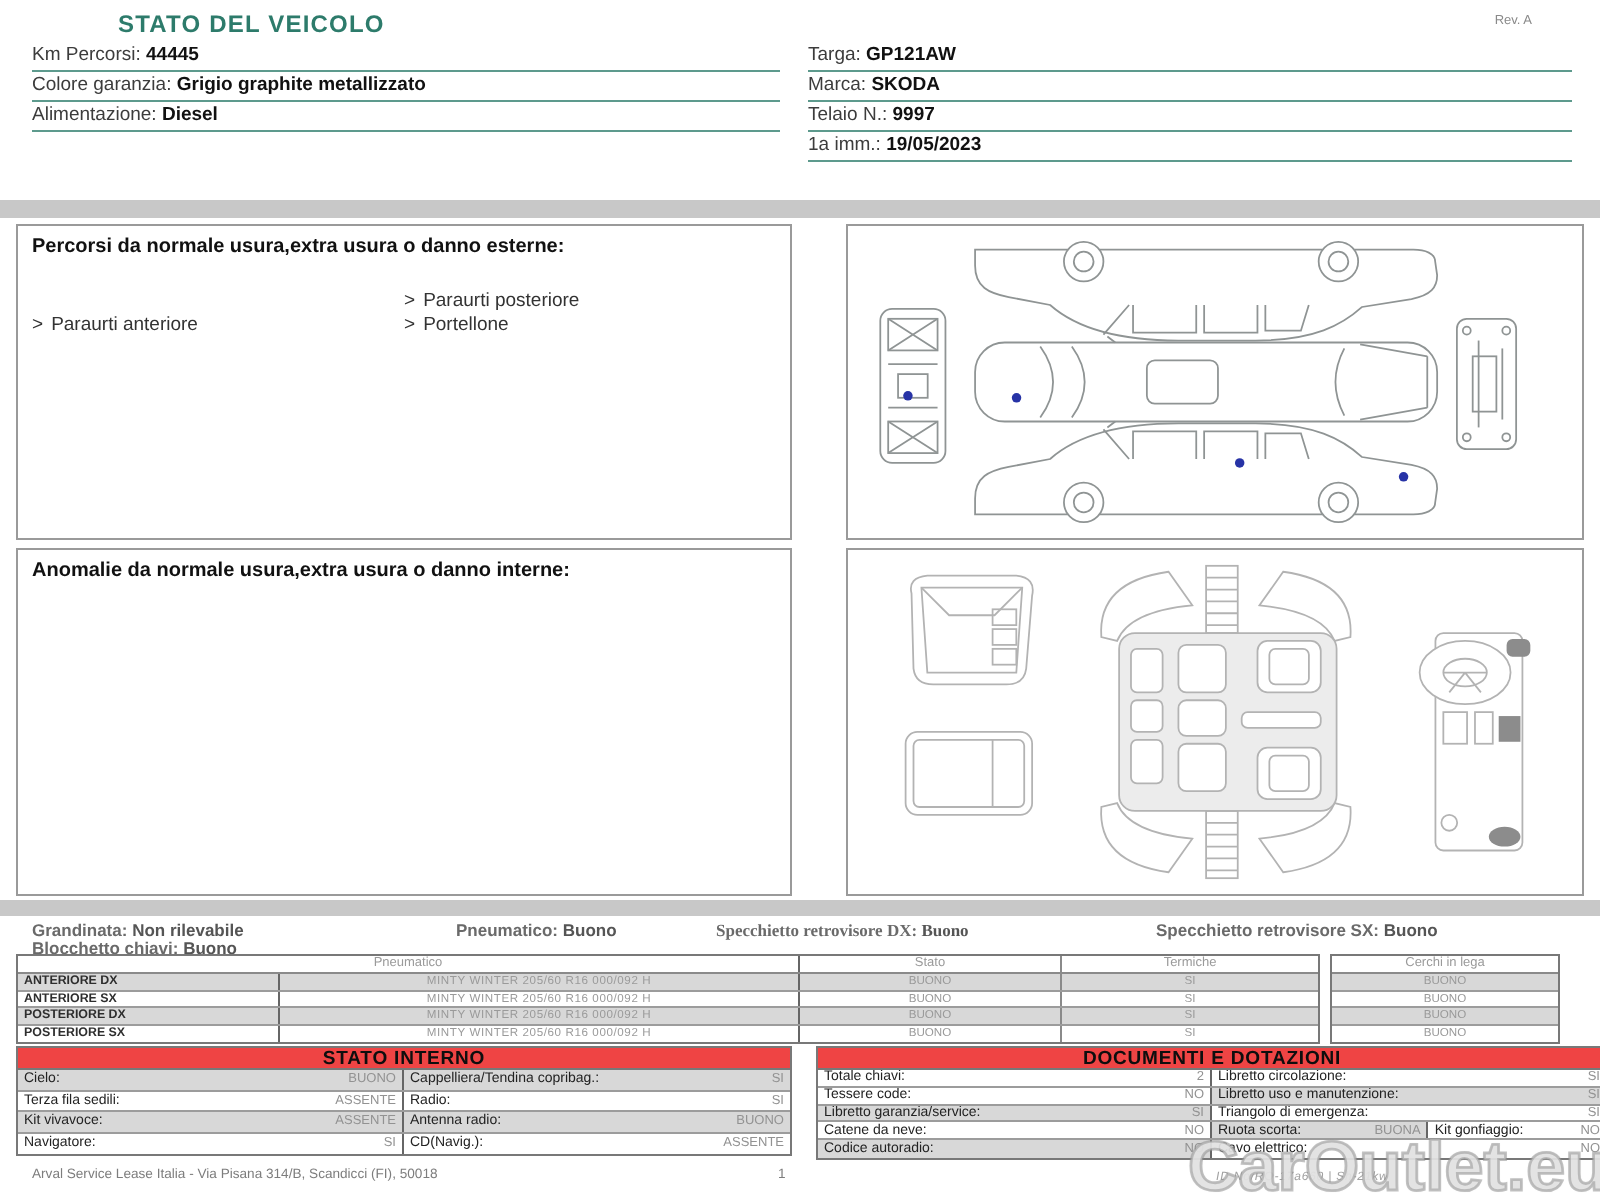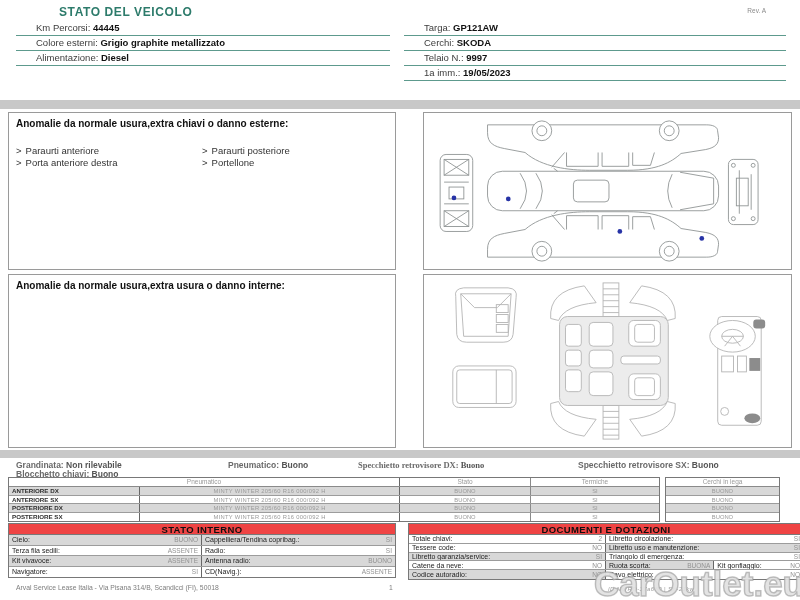--- a/index.html
+++ b/index.html
@@ -14,7 +14,7 @@
   .fields-right { position:absolute; left:404px; top:22px; width:382px; }
   .field-row { border-bottom:1px solid #5d9a8d; font-size:9.5px; line-height:12px; padding-bottom:1px; margin-bottom:1px; min-height:12px; }
   .field-row.tall { line-height:12px; min-height:25px; }
-  .f-label { color:#3c3c3c;margin-left:20px; }
+  .f-label { color:#3c3c3c; }
   .f-value { font-weight:bold; color:#111; }
 
   .gray-bar { position:absolute; left:0; width:800px; background:#c8c8c8; }

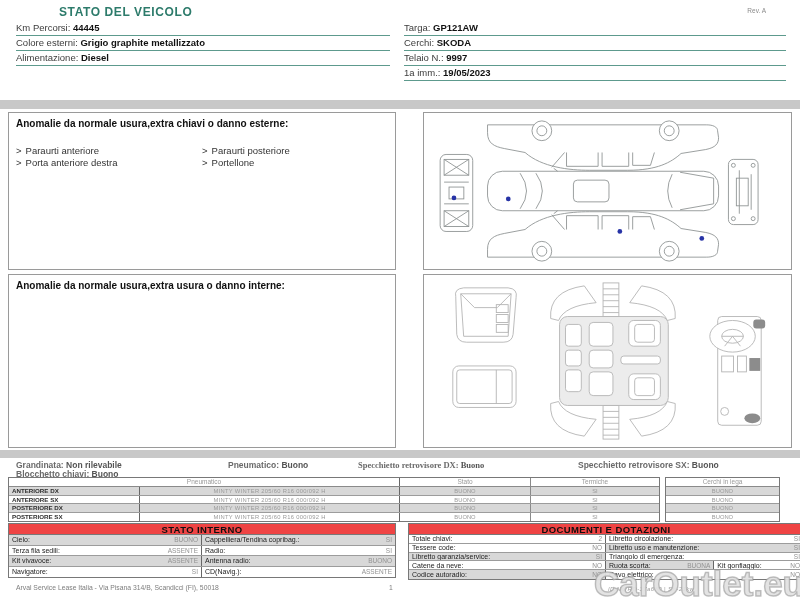--- a/index.html
+++ b/index.html
@@ -97,7 +97,7 @@
       <span class="f-value">44445</span>
     </div>
     <div class="field-row">
-      <span class="f-label">Colore esterni:</span>
+      <span class="f-label">Colore garanzia:</span>
       <span class="f-value">Grigio graphite metallizzato</span>
     </div>
     <div class="field-row">

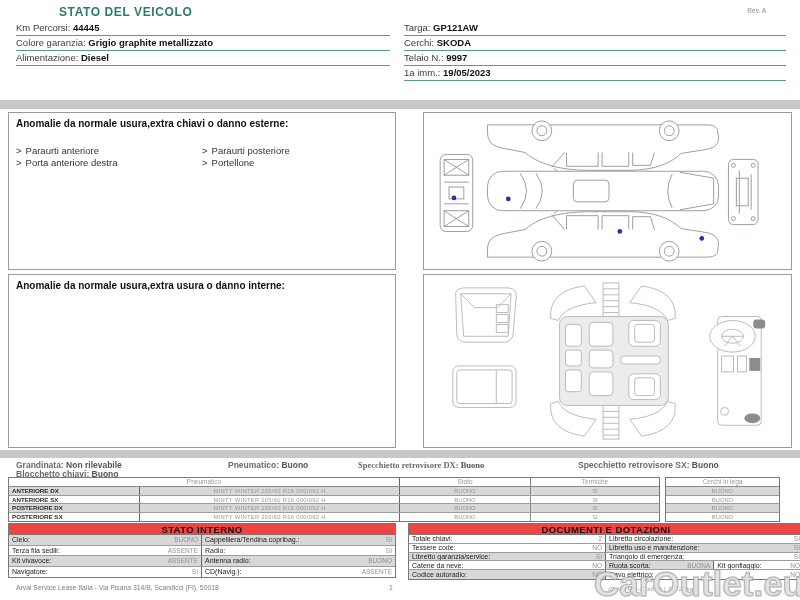--- a/index.html
+++ b/index.html
@@ -112,7 +112,7 @@
       <span class="f-value">GP121AW</span>
     </div>
     <div class="field-row">
-      <span class="f-label">Cerchi:</span>
+      <span class="f-label">Marca:</span>
       <span class="f-value">SKODA</span>
     </div>
     <div class="field-row">

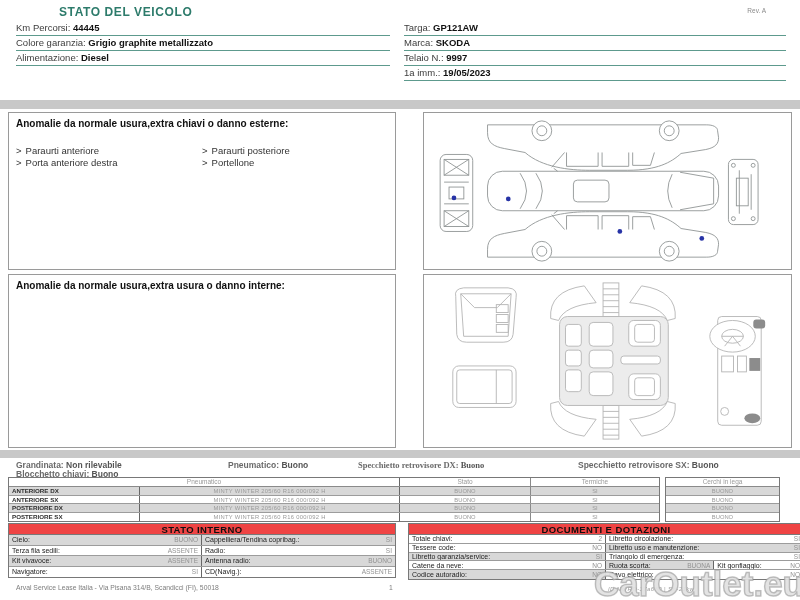--- a/index.html
+++ b/index.html
@@ -128,7 +128,7 @@
   <div class="gray-bar" id="bar1"></div>
 
   <div class="panel" id="ext-anom">
-    <div class="anom-title">Anomalie da normale usura,extra chiavi o danno esterne:</div>
+    <div class="anom-title">Percorsi da normale usura,extra usura o danno esterne:</div>
     <div class="anom-cols">
       <div class="anom-col">
         <div class="anom-item"><span class="bullet">&gt;</span><span>Paraurti anteriore</span></div>

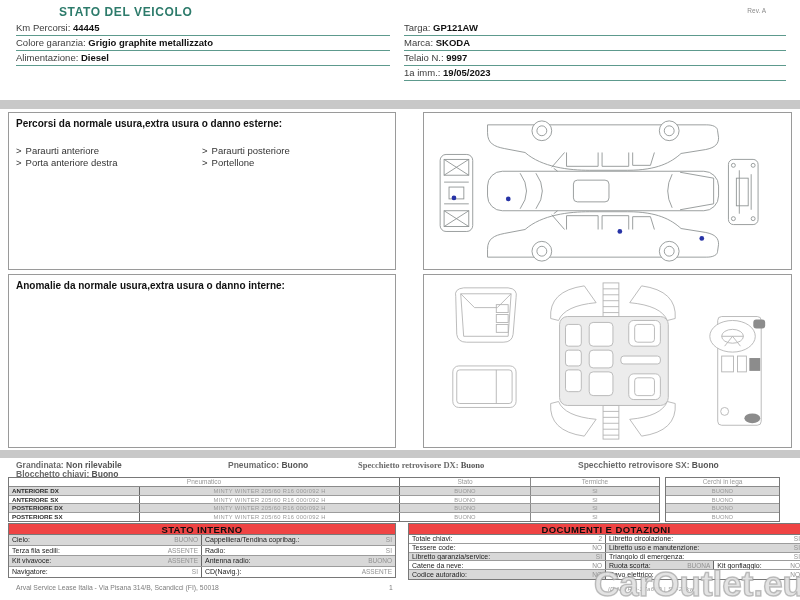--- a/index.html
+++ b/index.html
@@ -132,7 +132,6 @@
     <div class="anom-cols">
       <div class="anom-col">
         <div class="anom-item"><span class="bullet">&gt;</span><span>Paraurti anteriore</span></div>
-        <div class="anom-item"><span class="bullet">&gt;</span><span>Porta anteriore destra</span></div>
       </div>
       <div class="anom-col">
         <div class="anom-item"><span class="bullet">&gt;</span><span>Paraurti posteriore</span></div>

